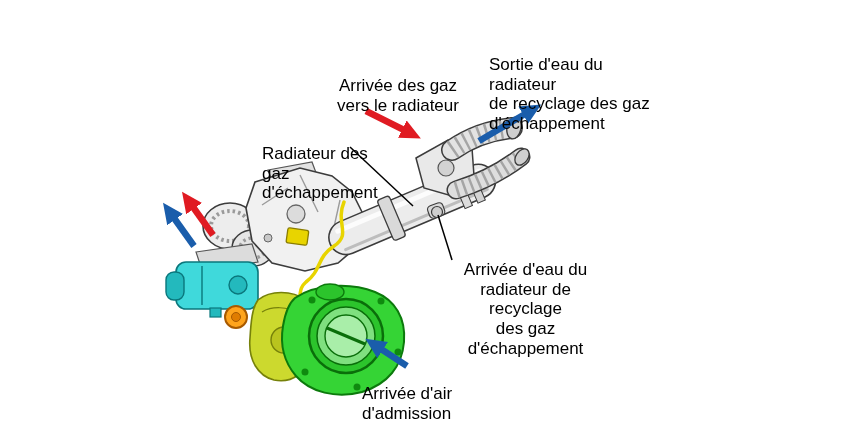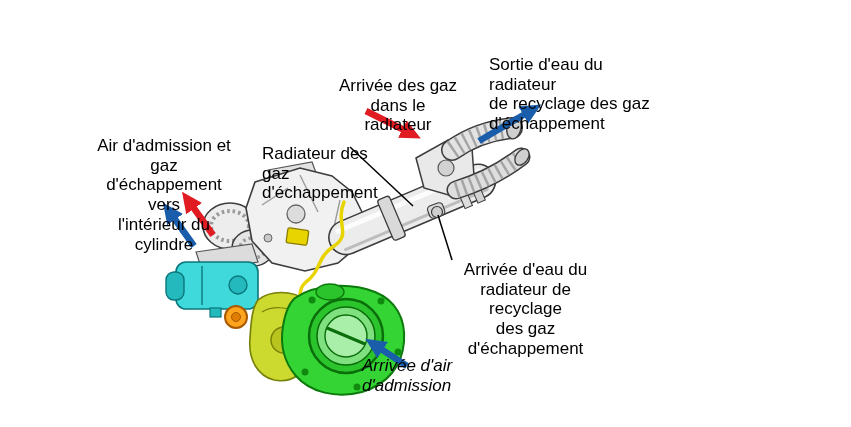--- a/index.html
+++ b/index.html
@@ -132,7 +132,7 @@
   </svg>
 
   <div class="label center" style="left:336px;top:76px;width:124px;">Arrivée des gaz
-dans le radiateur</div>
+vers le radiateur</div>
 
   <div class="label" style="left:489px;top:55px;width:178px;">Sortie d'eau du radiateur
 de recyclage des gaz

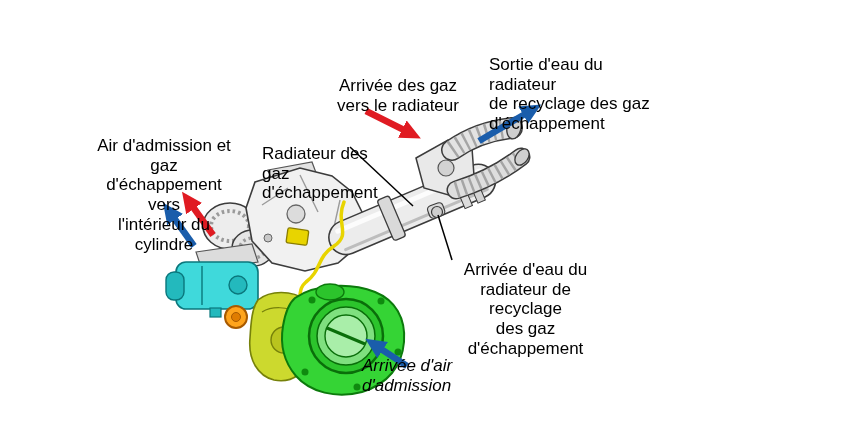--- a/index.html
+++ b/index.html
@@ -142,9 +142,6 @@
 gaz
 d'échappement</div>
 
-  <div class="label center" style="left:90px;top:136px;width:148px;">Air d'admission et gaz
-d'échappement vers
-l'intérieur du cylindre</div>
 
   <div class="label" style="left:443px;top:260px;width:165px;text-align:center;">Arrivée d'eau du
 radiateur de recyclage

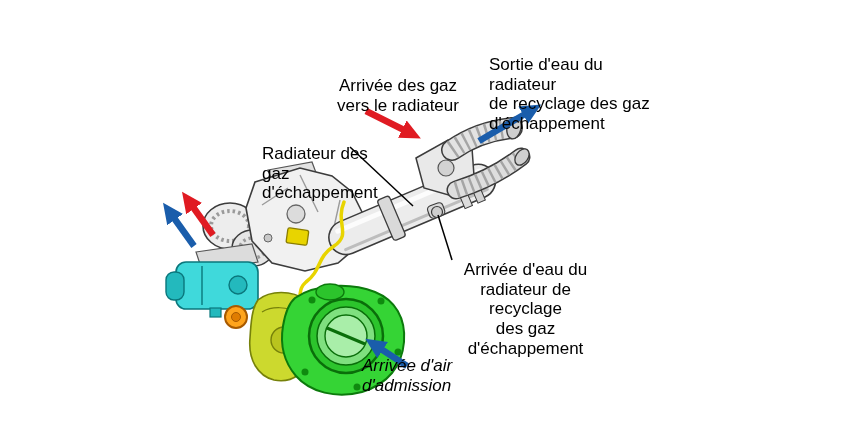--- a/index.html
+++ b/index.html
@@ -147,7 +147,7 @@
 radiateur de recyclage
 des gaz d'échappement</div>
 
-  <div class="label" style="left:362px;top:356px;width:180px;font-style:italic;">Arrivée d'air d'admission</div>
+  <div class="label" style="left:362px;top:384px;width:180px;">Arrivée d'air d'admission</div>
 
 </div>
 

